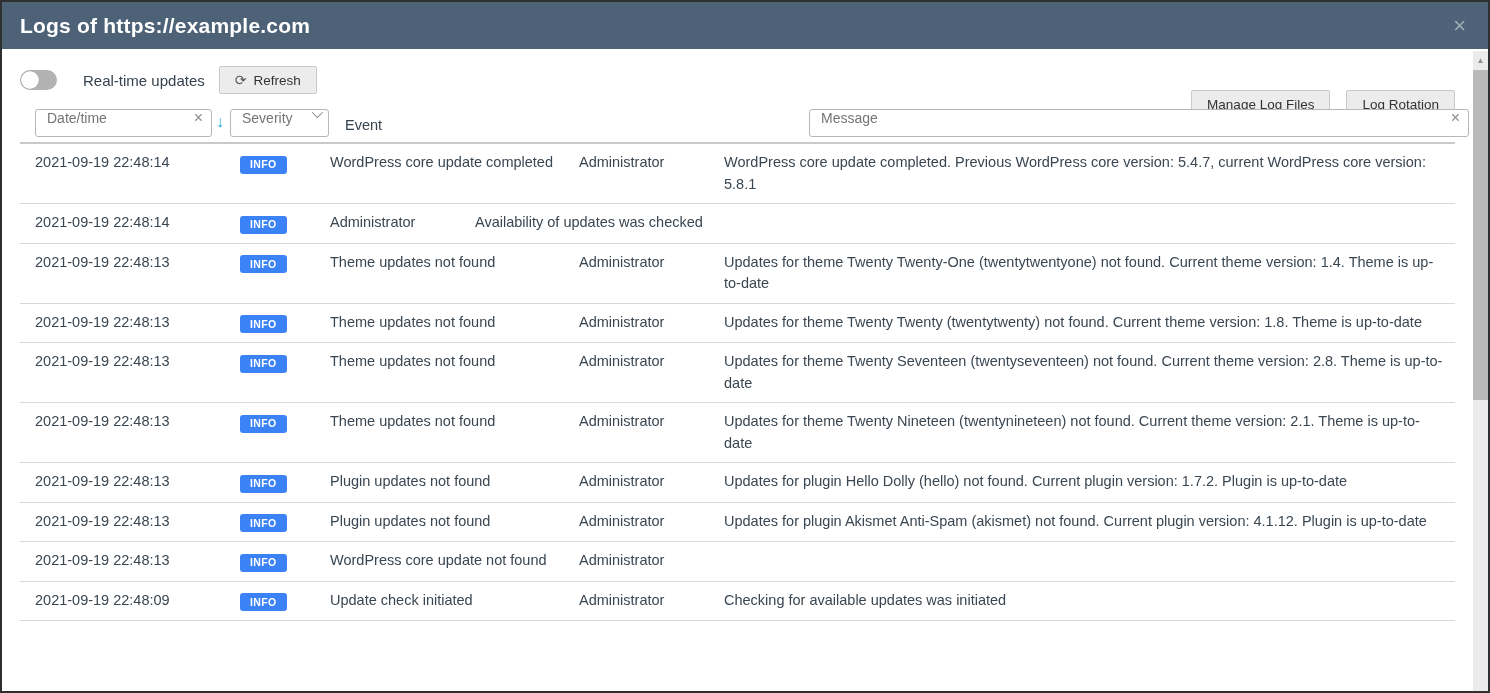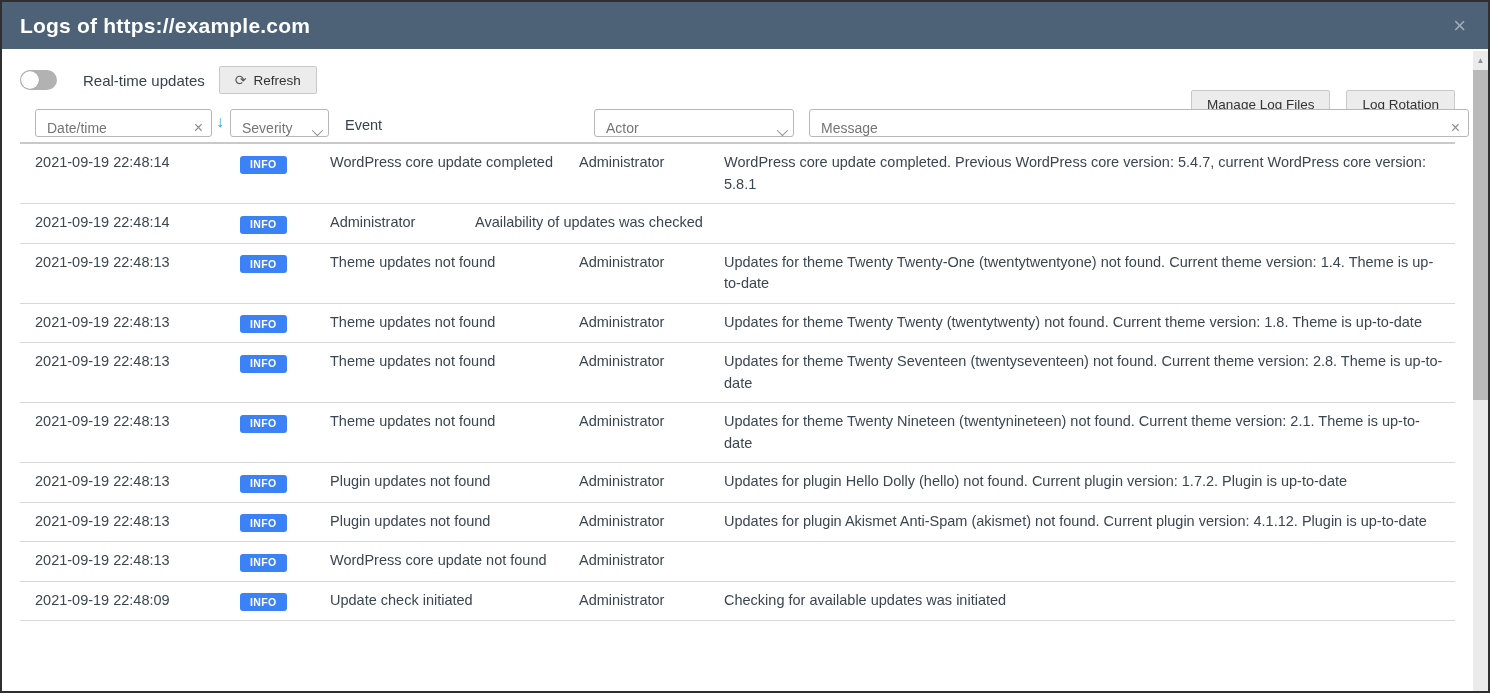--- a/index.html
+++ b/index.html
@@ -96,7 +96,7 @@
     border-radius: 3px;
     background: #fff;
     display: flex;
-    align-items: flex-end;
+    align-items: flex-start;
     padding: 0 8px 0 11px;
     font-size: 14px;
     color: #757575;

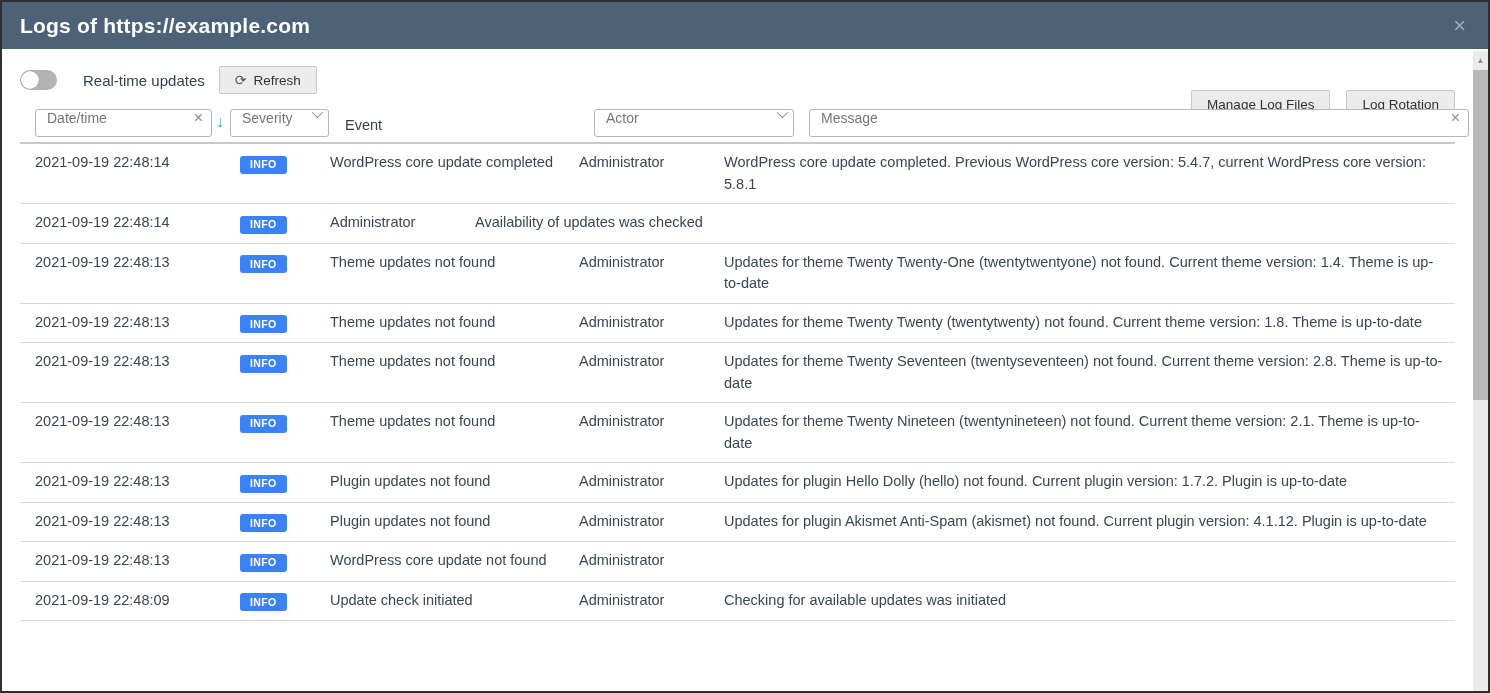--- a/index.html
+++ b/index.html
@@ -233,10 +233,6 @@
     <span class="chevron"></span>
   </div>
   <span class="col-header-event">Event</span>
-  <div class="filter-select f-actor">
-    <span class="ph">Actor</span>
-    <span class="chevron"></span>
-  </div>
   <div class="filter-input f-message">
     <span class="ph">Message</span>
     <span class="clear-x">×</span>

